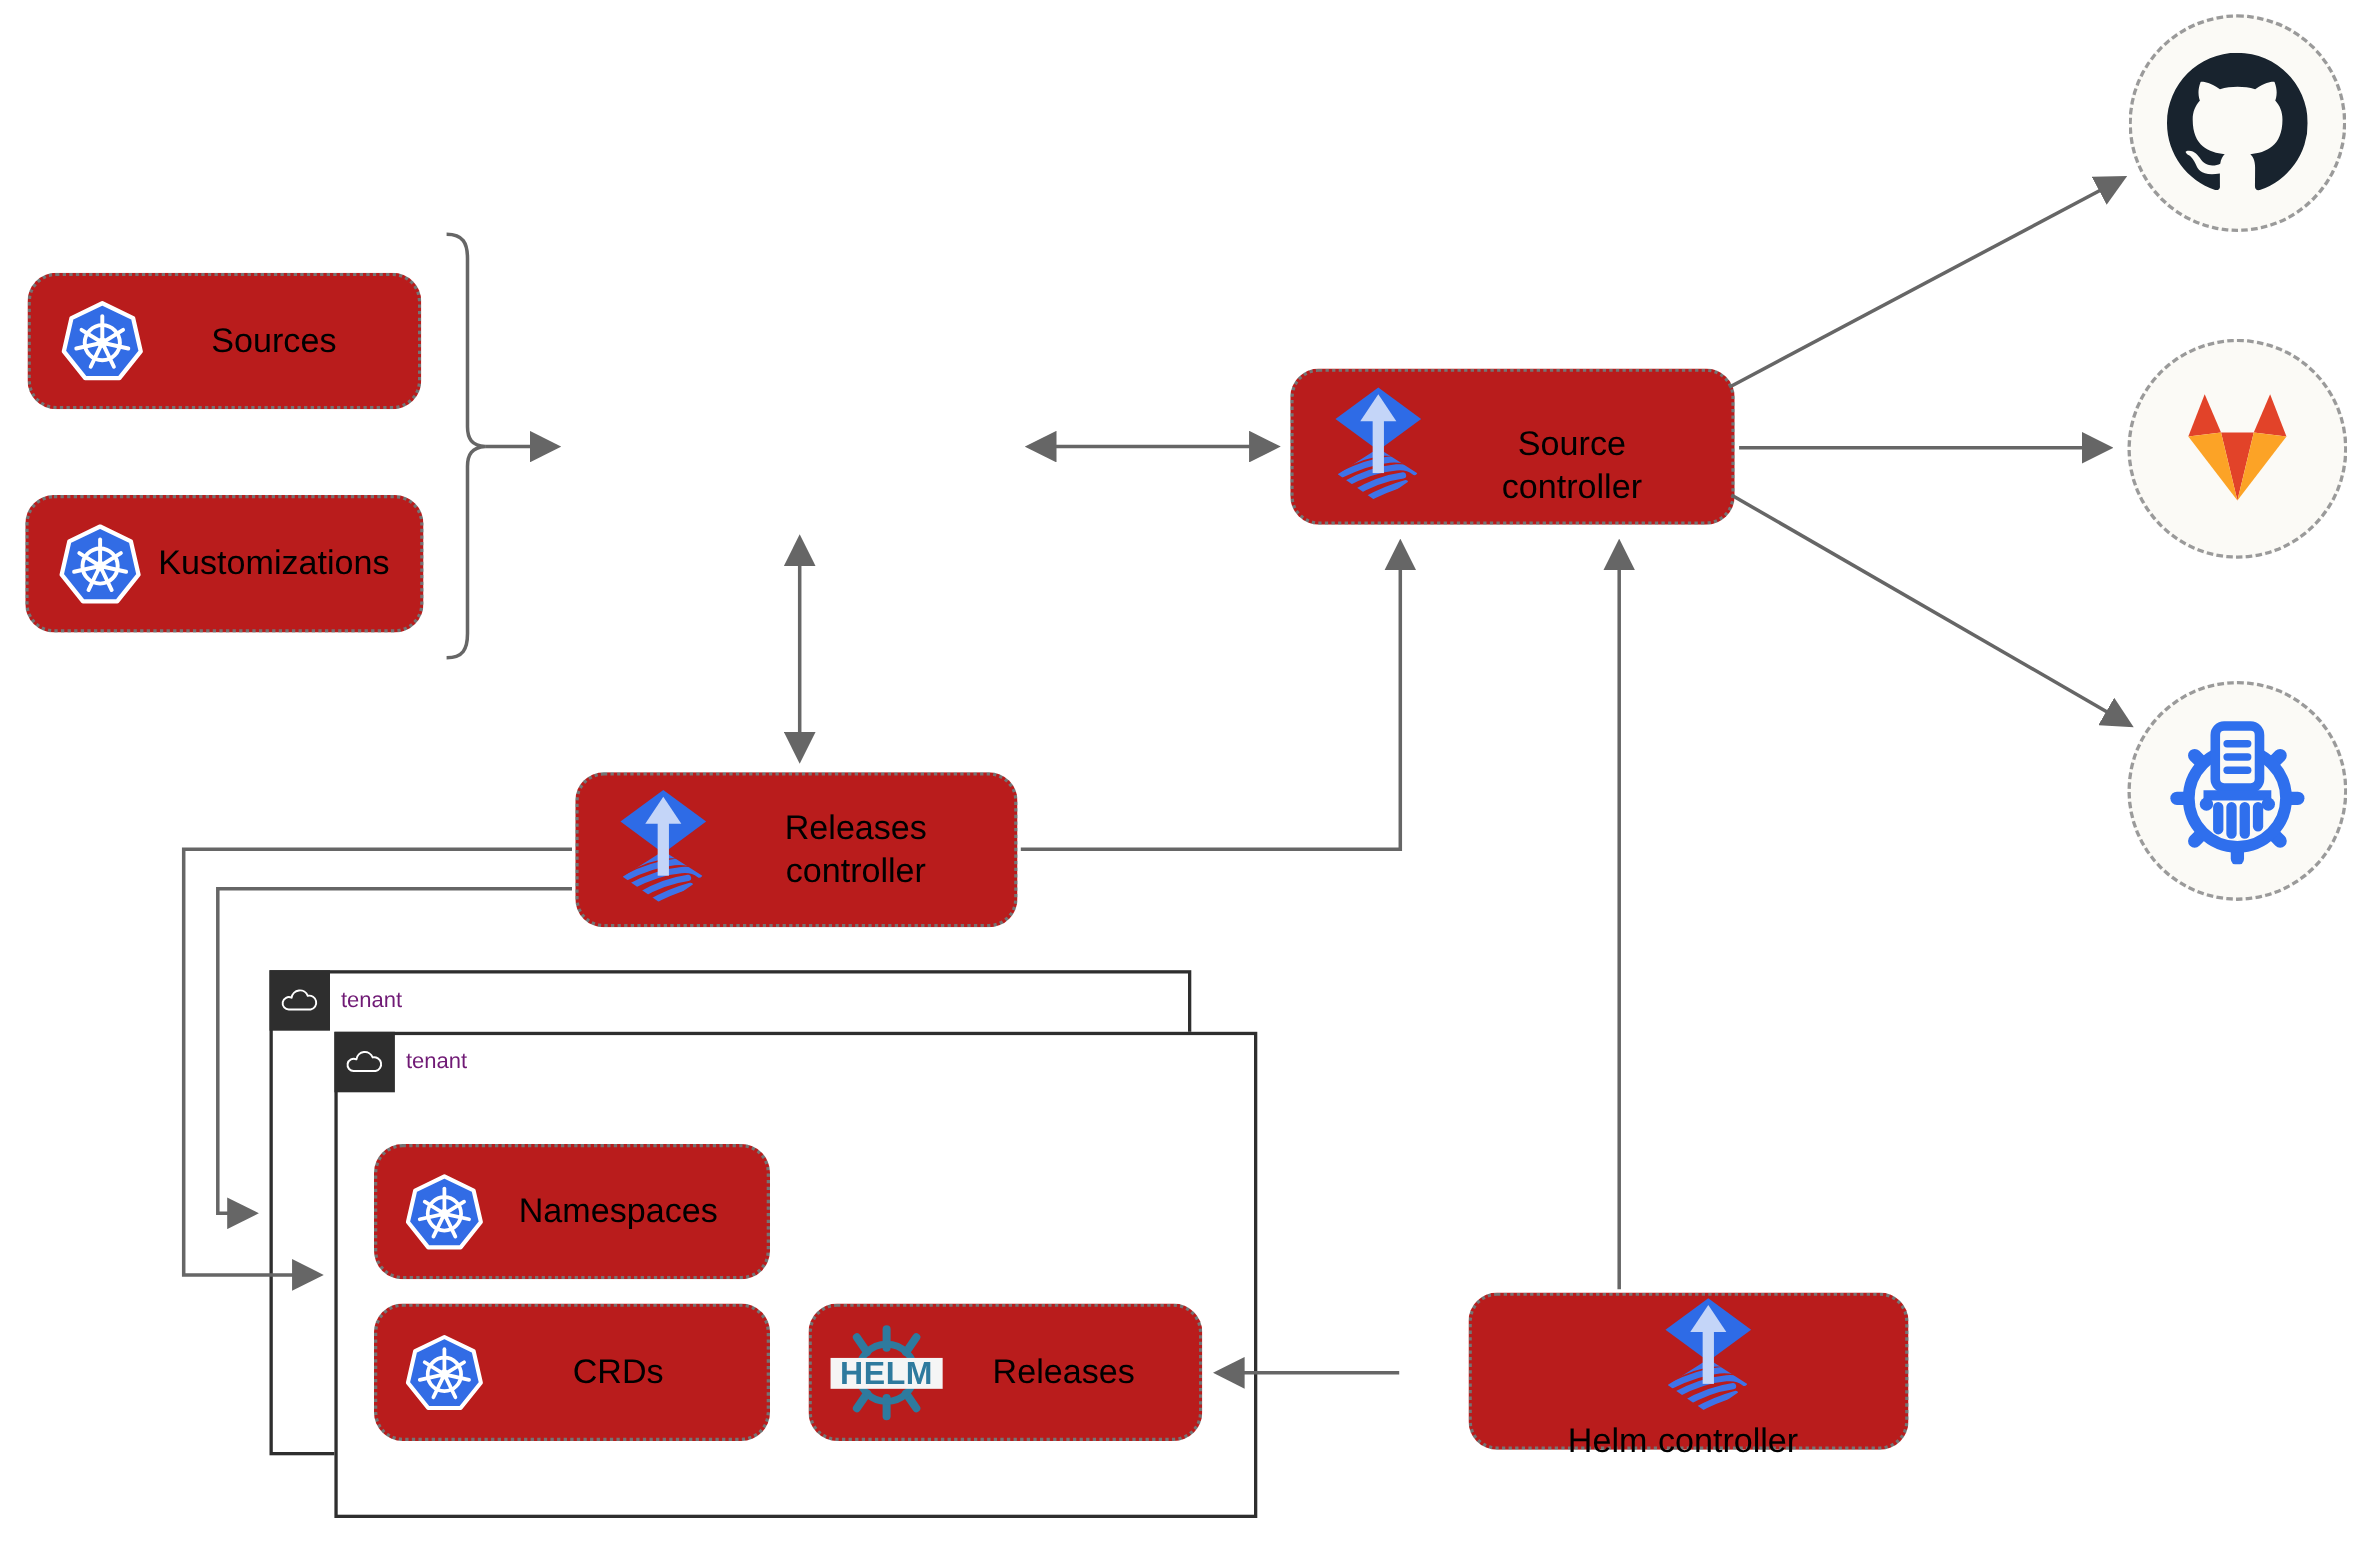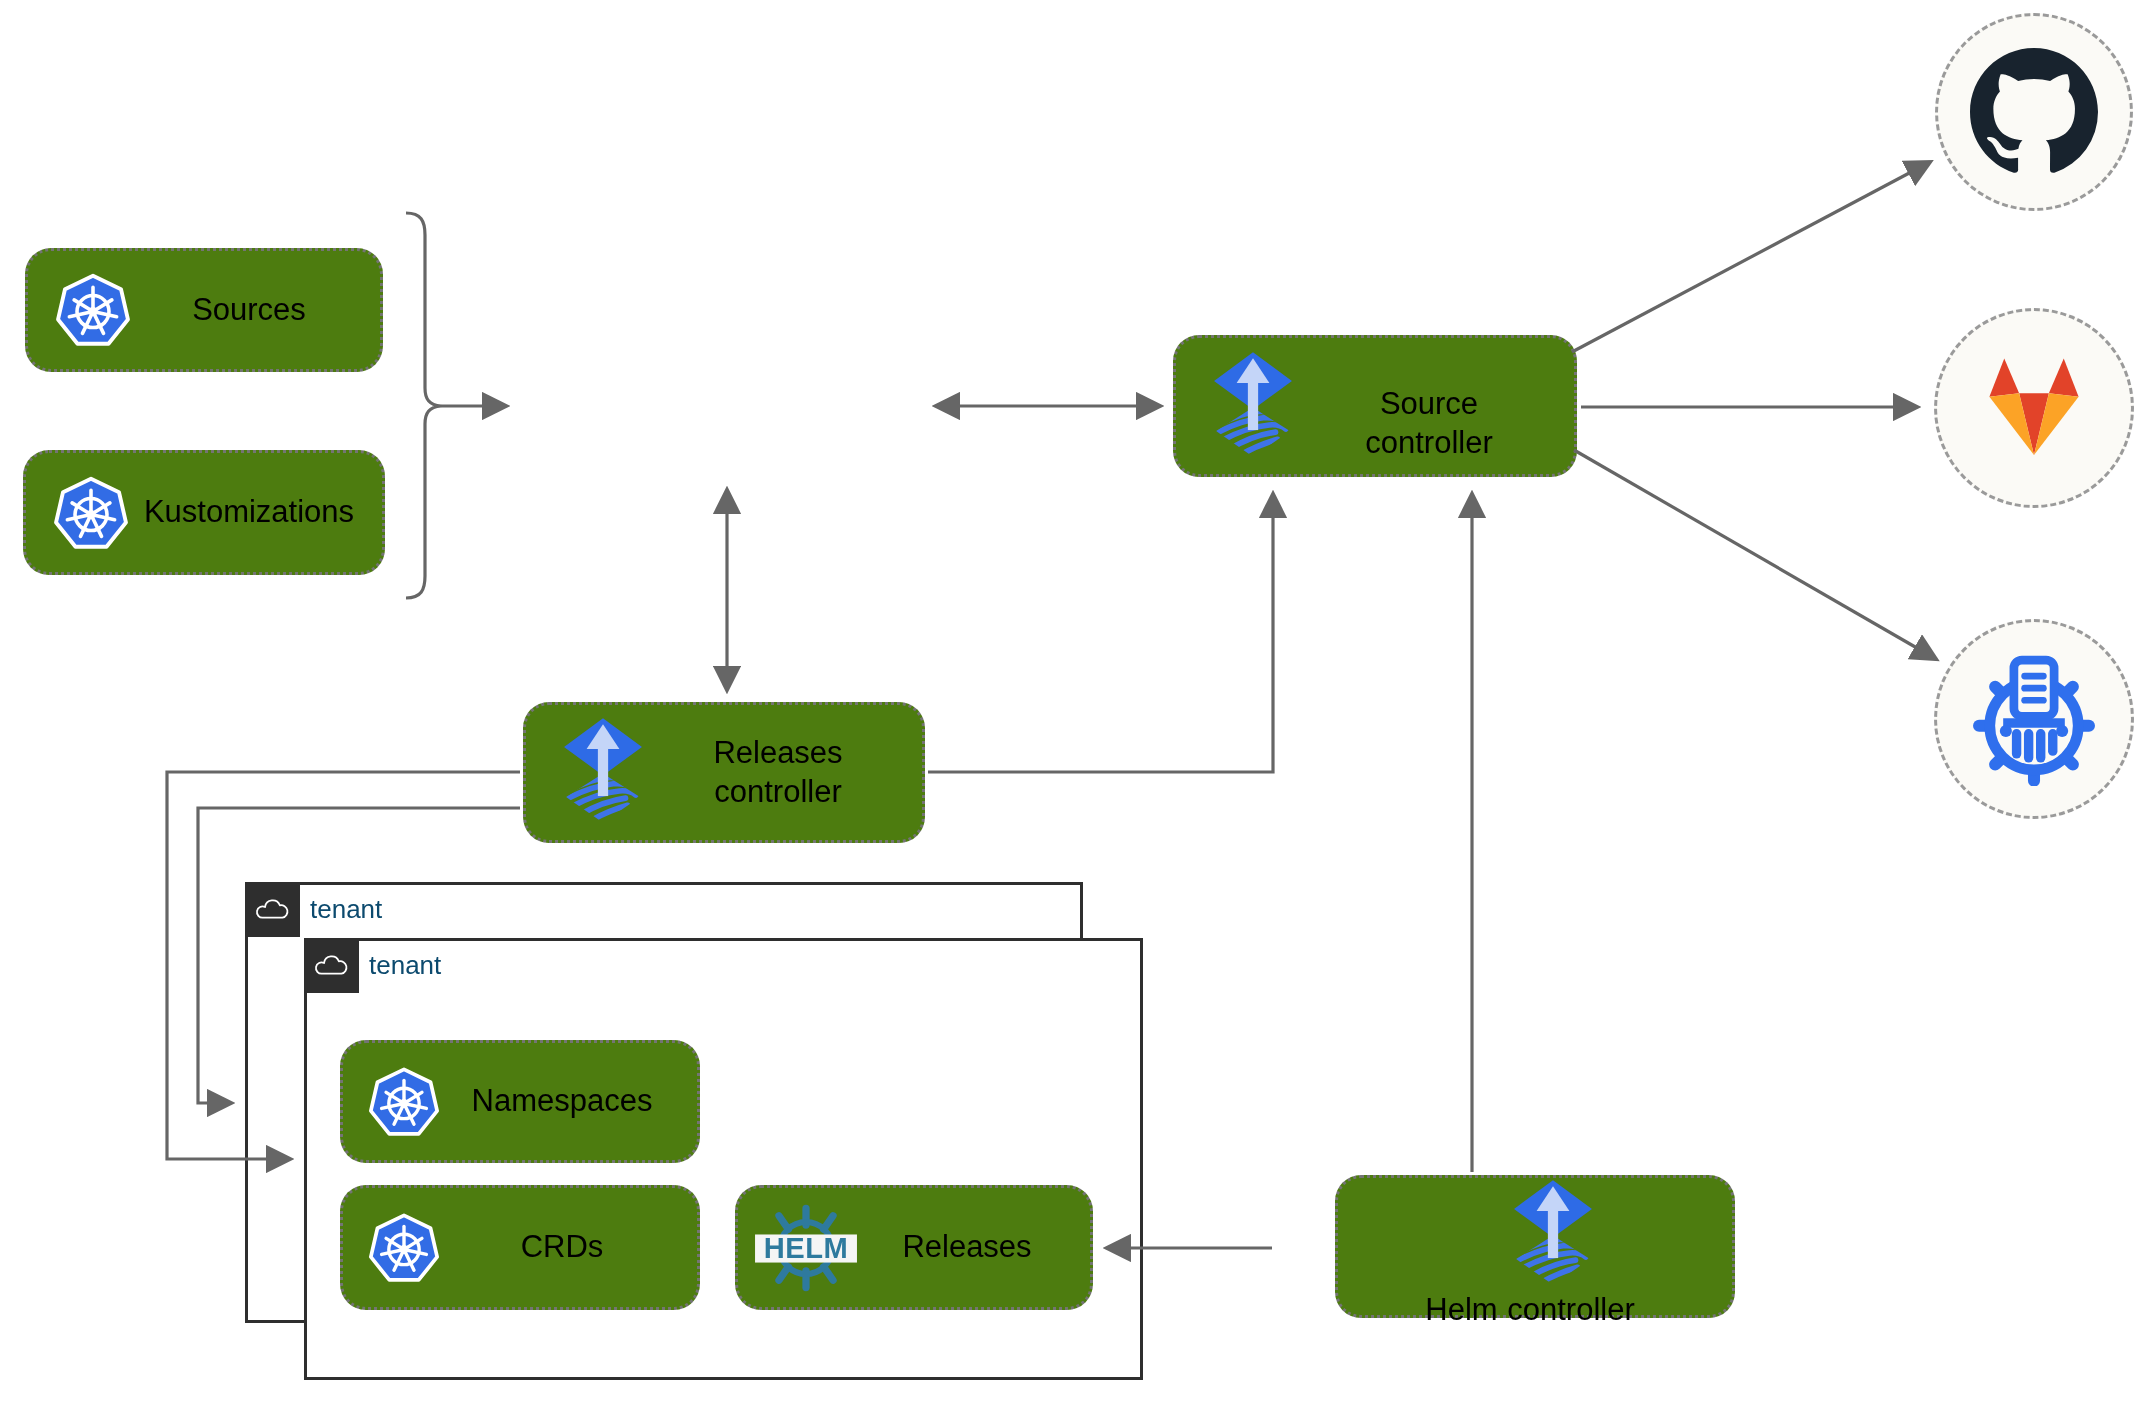--- a/index.html
+++ b/index.html
@@ -8,7 +8,7 @@
     font-family:"Liberation Sans",sans-serif;
   }
   .node{
-    position:absolute;background:#4d7c0f;border:3px dotted #747474;border-radius:26px;
+    position:absolute;background:#b91c1c;border:3px dotted #747474;border-radius:26px;
     display:flex;align-items:center;box-sizing:border-box;z-index:3;
   }
   .node-label{

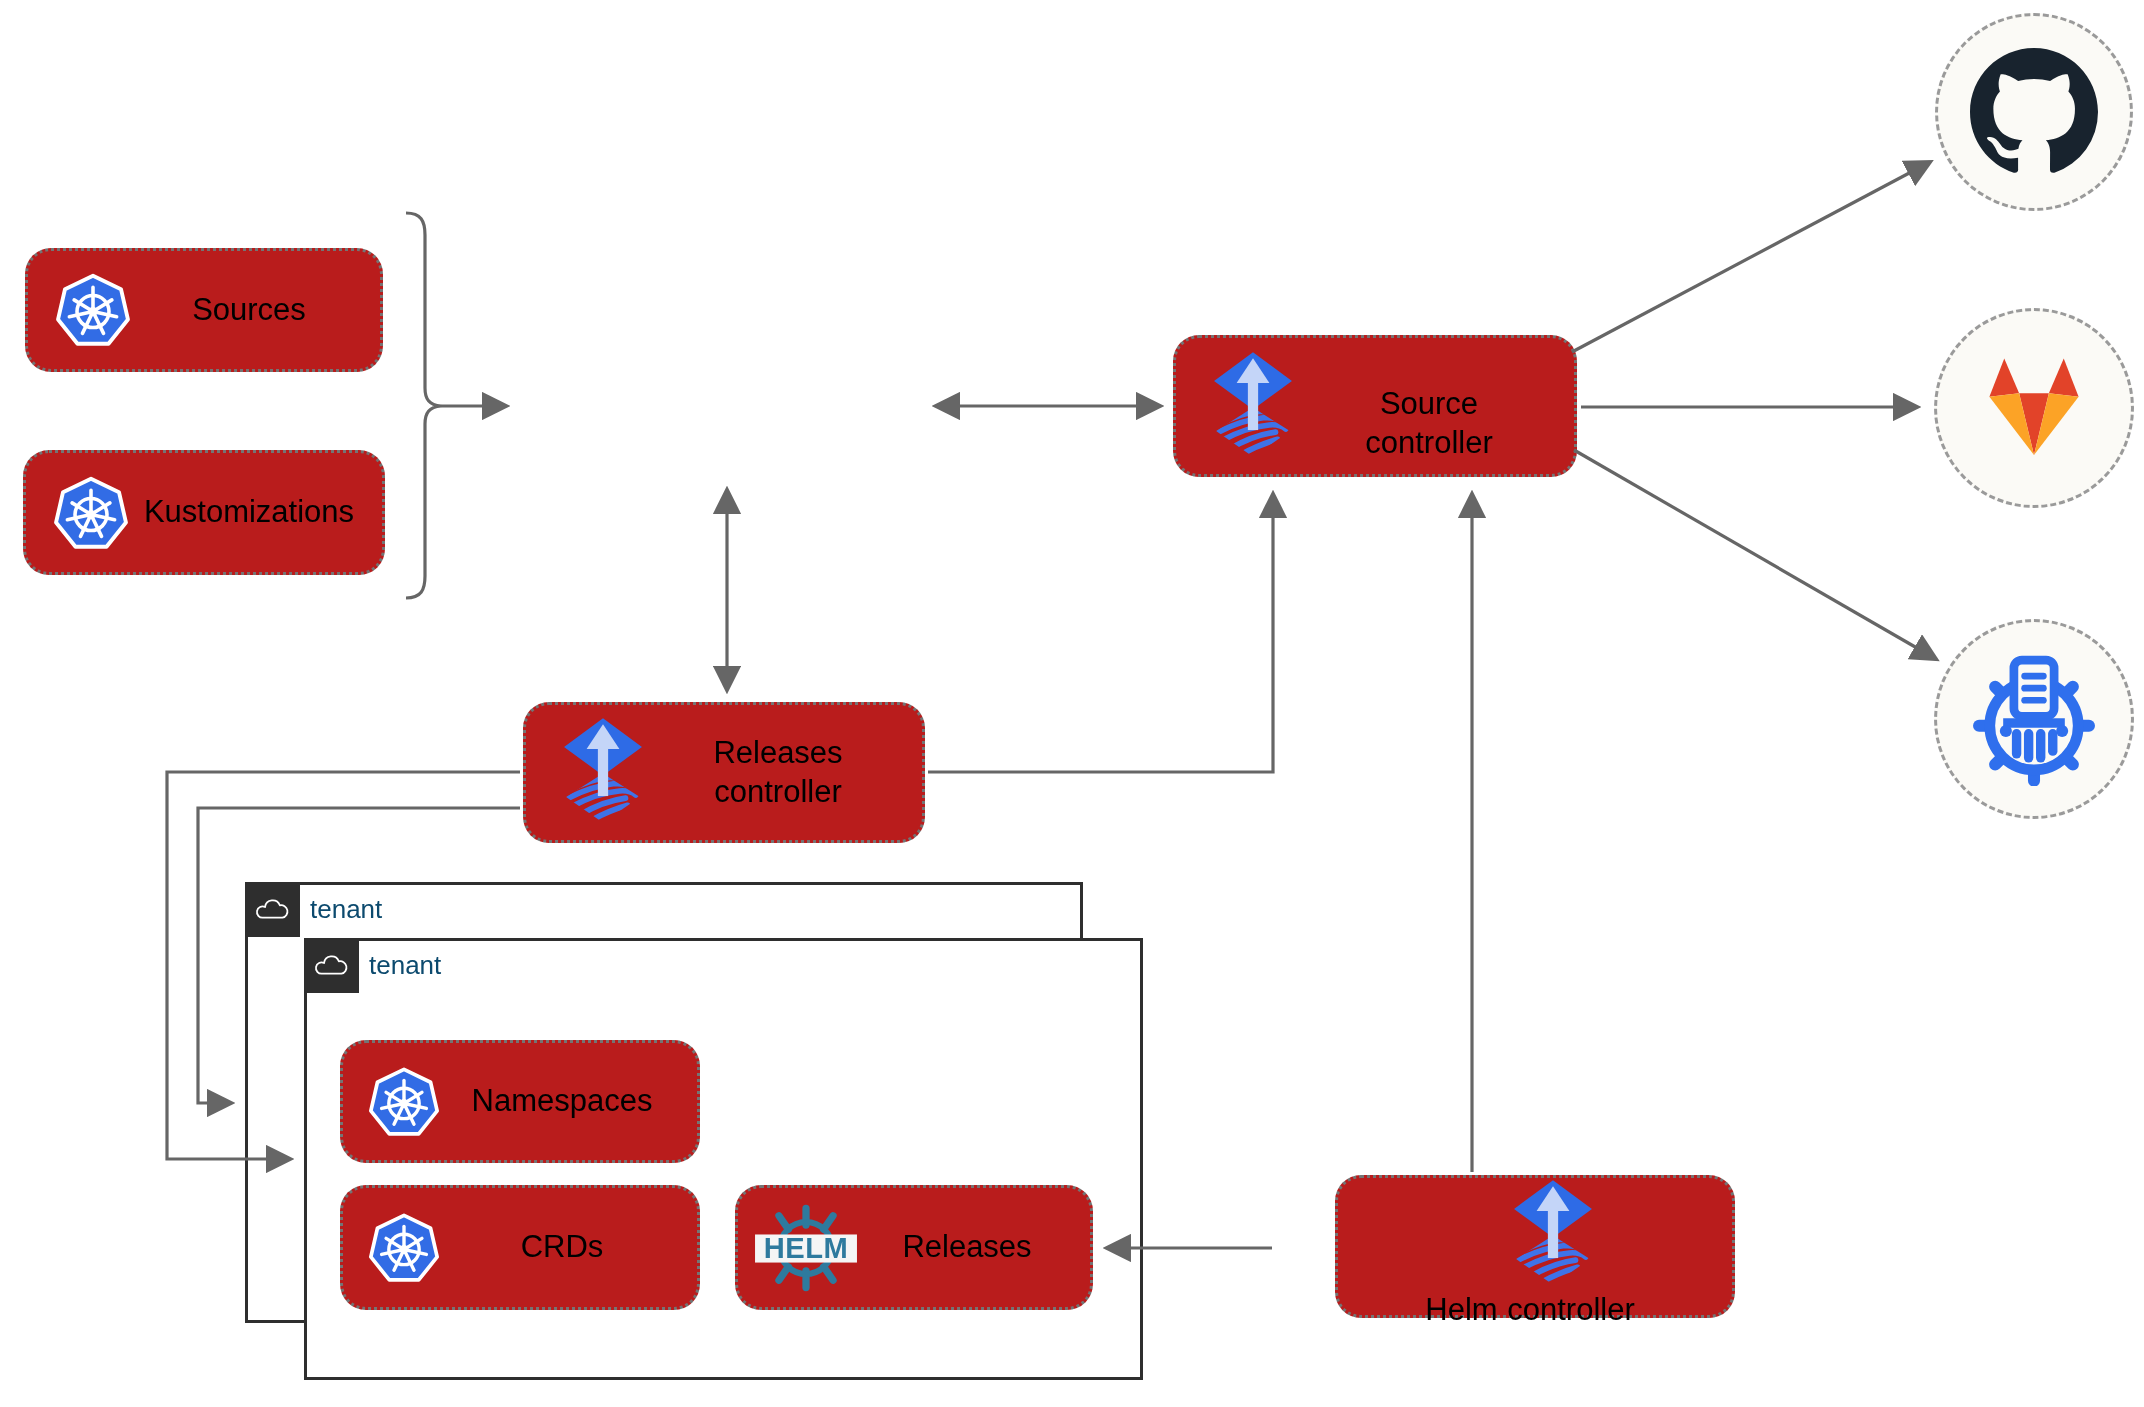--- a/index.html
+++ b/index.html
@@ -25,7 +25,7 @@
   }
   .tenant-name{
     position:absolute;top:-3px;left:62px;height:55px;display:flex;align-items:center;
-    font-size:26px;color:#0c4a6e;
+    font-size:20px;color:#701a75;
   }
   .endpoint{
     position:absolute;border-radius:50%;border:3px dashed #9a9a9a;background:#fbfaf6;

